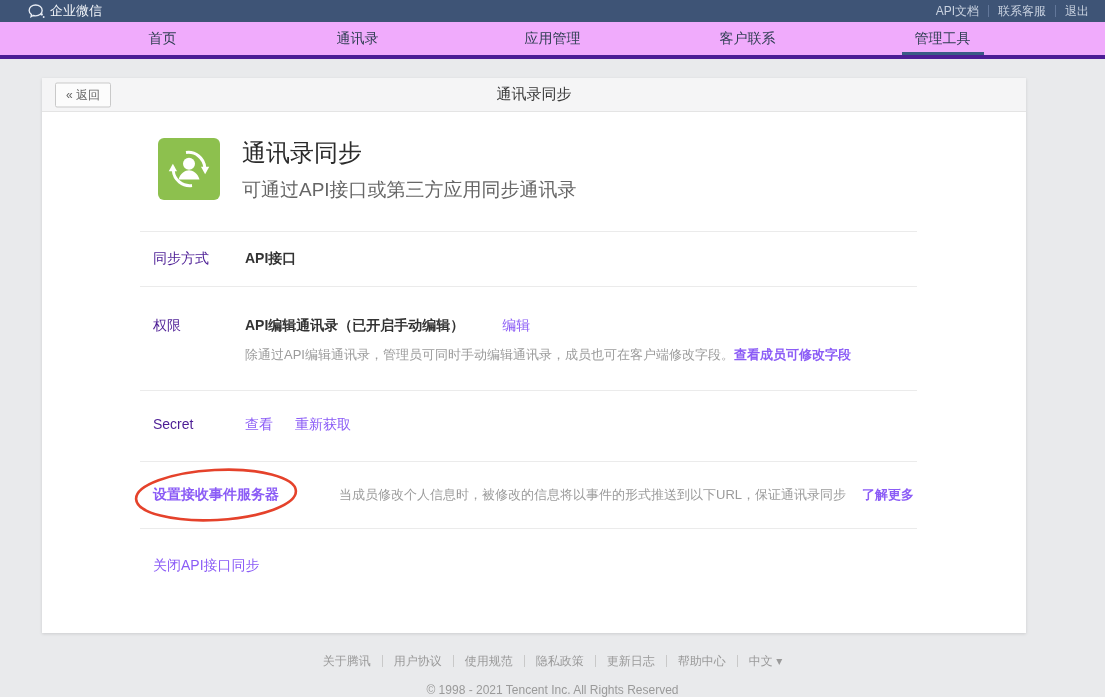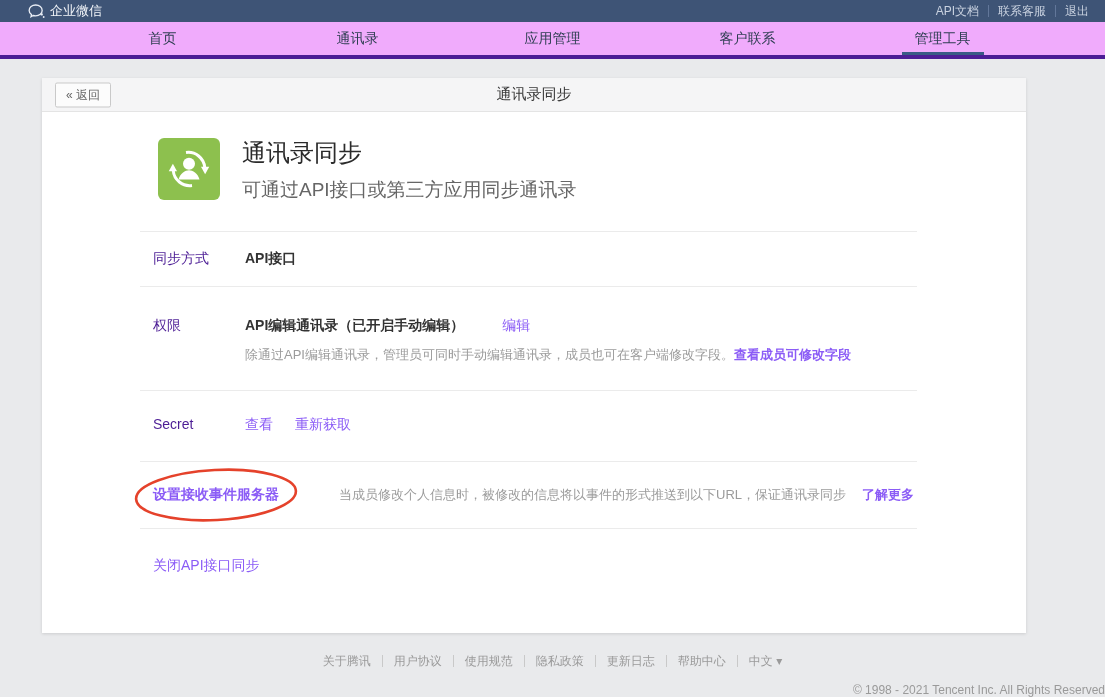--- a/index.html
+++ b/index.html
@@ -79,7 +79,7 @@
   .event-more { margin-left:16px; font-size:13px; }
   .row-close { padding:28px 0 58px 13px; }
   
-  .footer { text-align:right; margin-top:22px; font-size:12px; color:#9a9a9a; }
+  .footer { text-align:center; margin-top:22px; font-size:12px; color:#9a9a9a; }
   .footer-links { display:flex; justify-content:center; align-items:center; }
   .footer-links a { color:#9a9a9a; text-decoration:none; padding:0 11px; line-height:12px; border-right:1px solid #c9c9c9; cursor:pointer; }
   .footer-links a.lang { border-right:none; }

